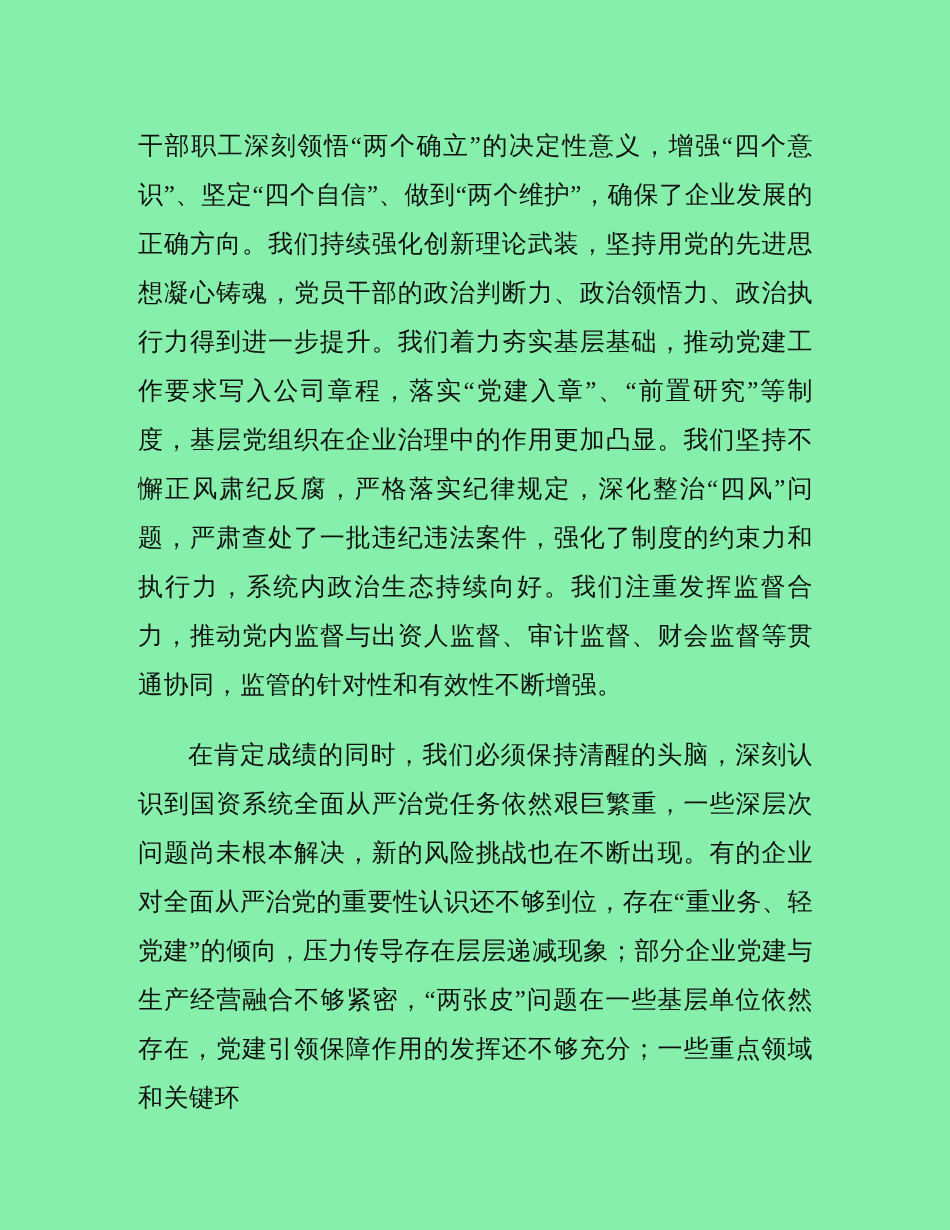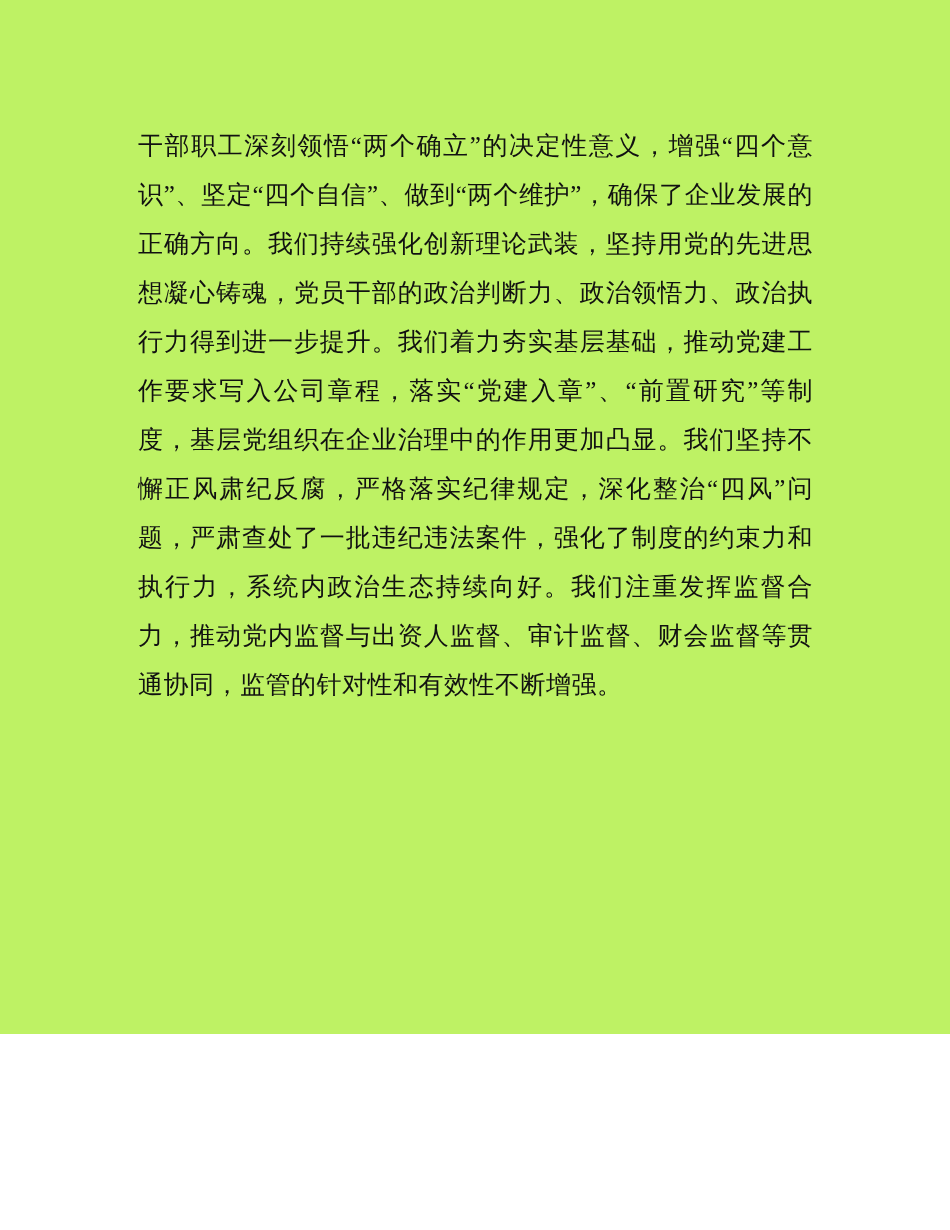--- a/index.html
+++ b/index.html
@@ -15,9 +15,9 @@
   .page {
     box-sizing: border-box;
     width: 950px;
-    height: 1034px;
+    height: 1230px;
     padding: 121px 137px 0 138px;
-    background: #bef264;
+    background: #86efac;
   }
   .doc-text p {
     margin: 0;

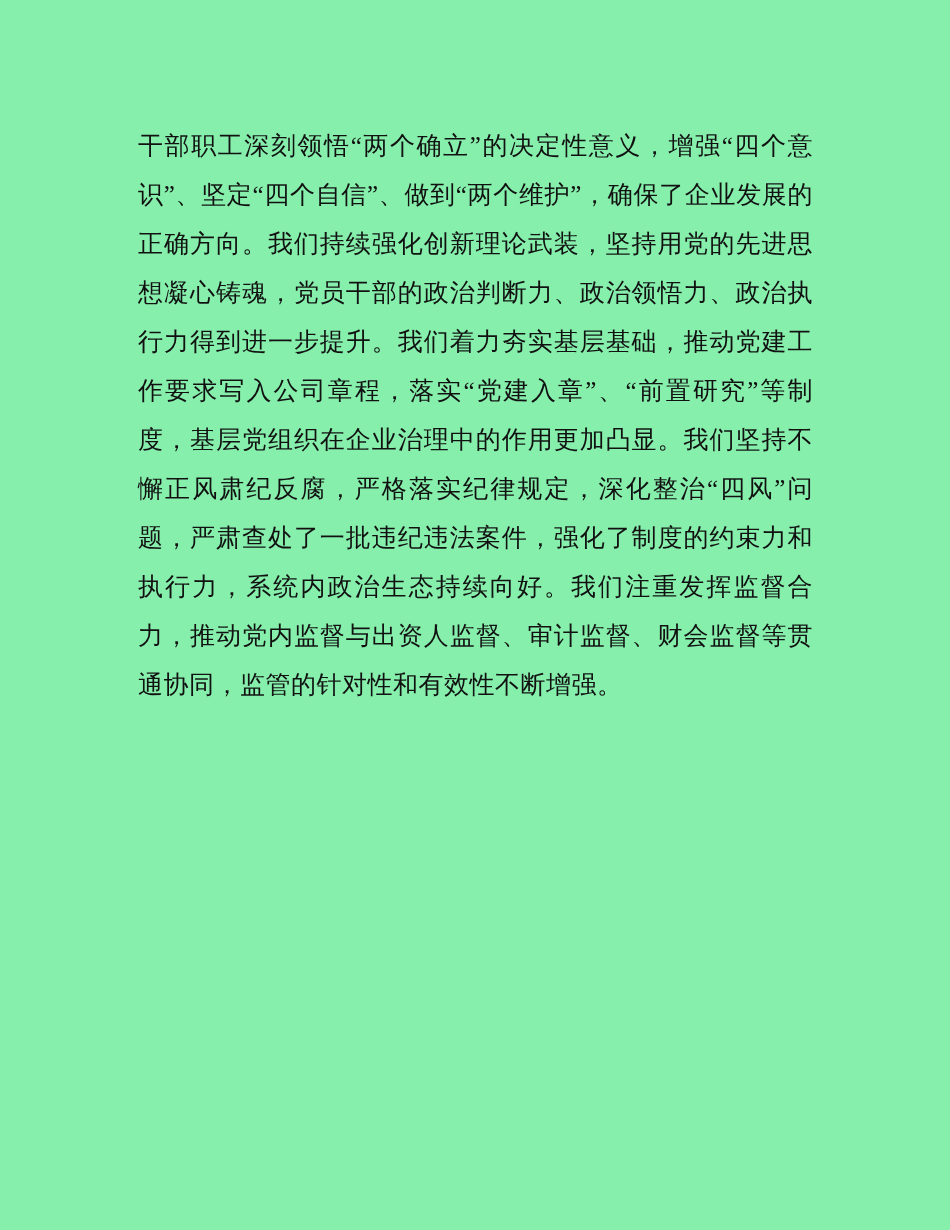--- a/index.html
+++ b/index.html
@@ -41,6 +41,7 @@
 <div class="page">
   <div class="doc-text">
     <p>干部职工深刻领悟“两个确立”的决定性意义，增强“四个意识”、坚定“四个自信”、做到“两个维护”，确保了企业发展的正确方向。我们持续强化创新理论武装，坚持用党的先进思想凝心铸魂，党员干部的政治判断力、政治领悟力、政治执行力得到进一步提升。我们着力夯实基层基础，推动党建工作要求写入公司章程，落实“党建入章”、“前置研究”等制度，基层党组织在企业治理中的作用更加凸显。我们坚持不懈正风肃纪反腐，严格落实纪律规定，深化整治“四风”问题，严肃查处了一批违纪违法案件，强化了制度的约束力和执行力，系统内政治生态持续向好。我们注重发挥监督合力，推动党内监督与出资人监督、审计监督、财会监督等贯通协同，监管的针对性和有效性不断增强。</p>
+    <p class="indent">在肯定成绩的同时，我们必须保持清醒的头脑，深刻认识到国资系统全面从严治党任务依然艰巨繁重，一些深层次问题尚未根本解决，新的风险挑战也在不断出现。有的企业对全面从严治党的重要性认识还不够到位，存在“重业务、轻党建”的倾向，压力传导存在层层递减现象；部分企业党建与生产经营融合不够紧密，“两张皮”问题在一些基层单位依然存在，党建引领保障作用的发挥还不够充分；一些重点领域和关键环</p>
   </div>
 </div>
 

